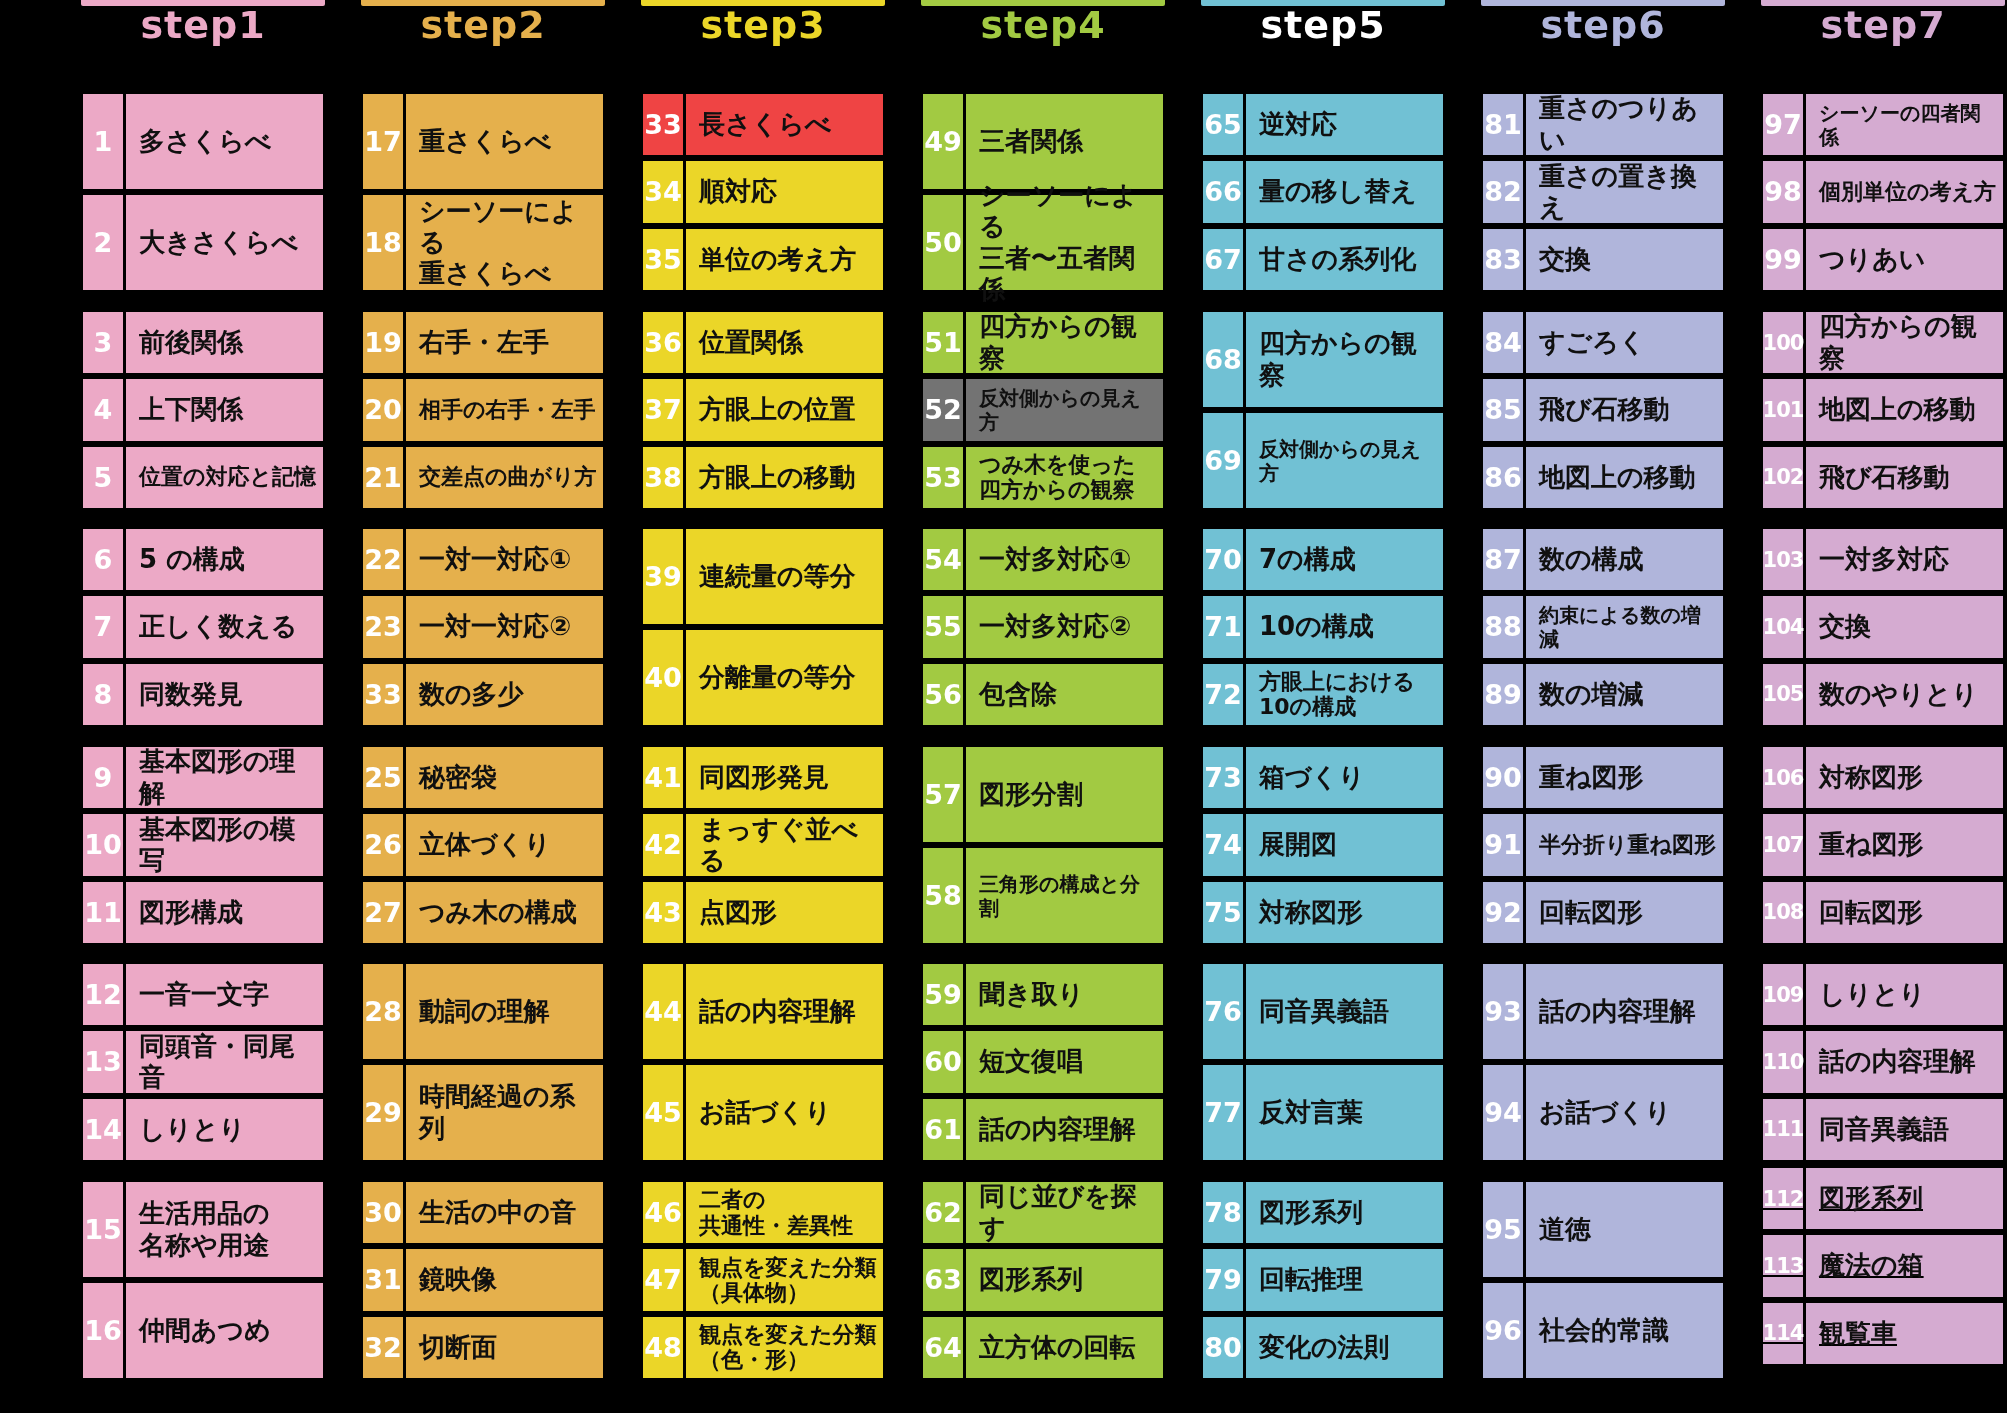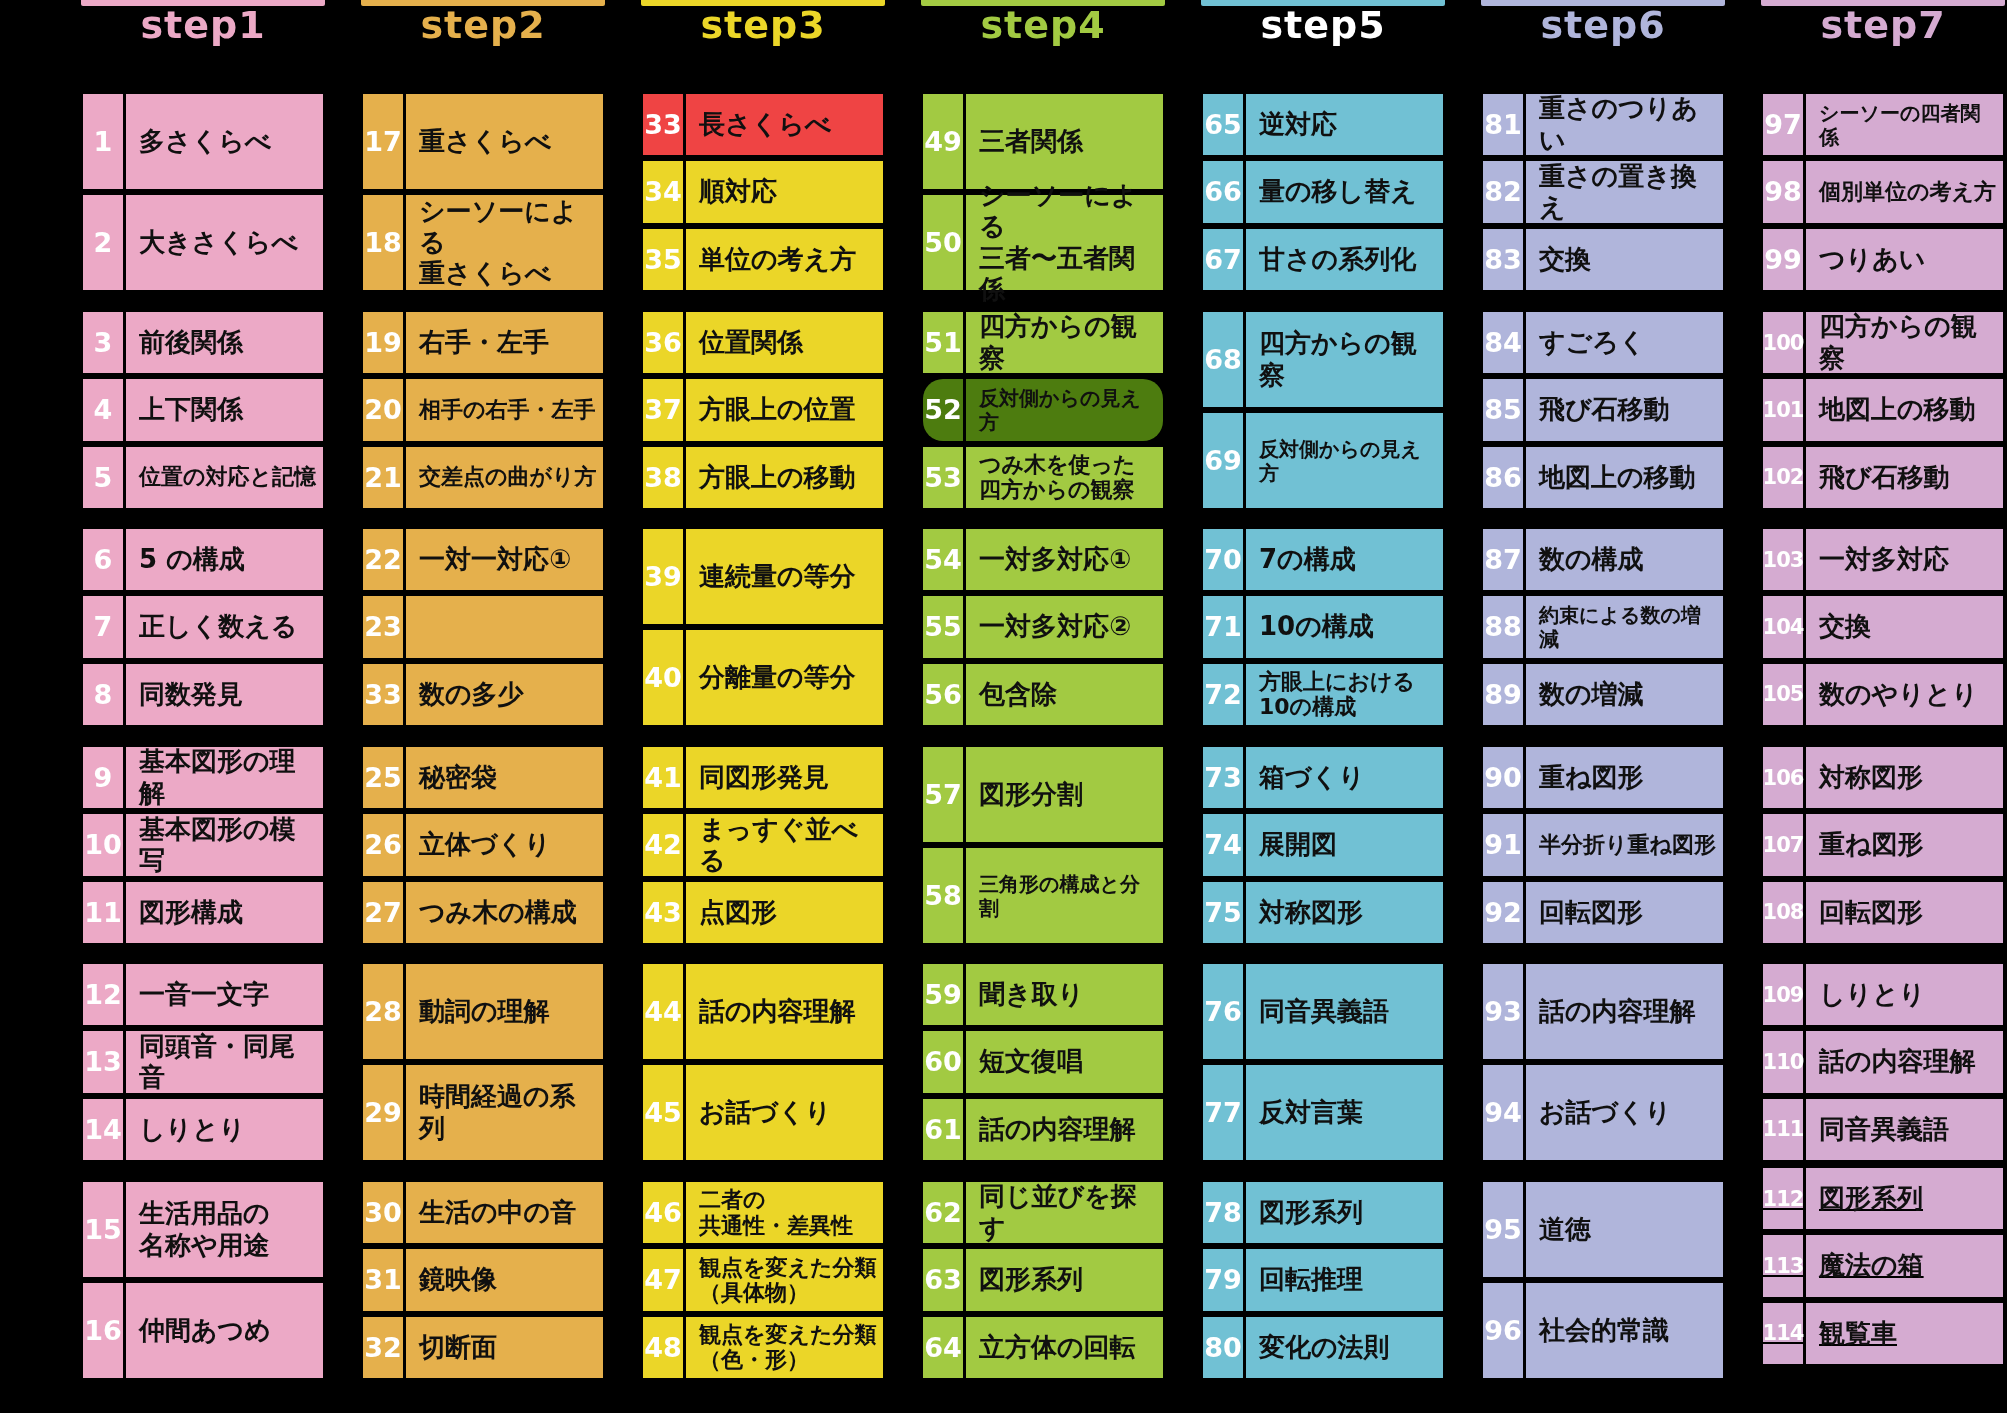--- a/index.html
+++ b/index.html
@@ -349,7 +349,7 @@
           <div class="cell-num">51</div>
           <div class="cell-label" style="font-size: 26px;">四方からの観察</div>
         </div>
-        <div class="cell" style="background: #4d7c0f; border-radius: 20px;">
+        <div class="cell" style="background: #737373;">
           <div class="cell-num">52</div>
           <div class="cell-label" style="font-size: 20px;">反対側からの見え方</div>
         </div>

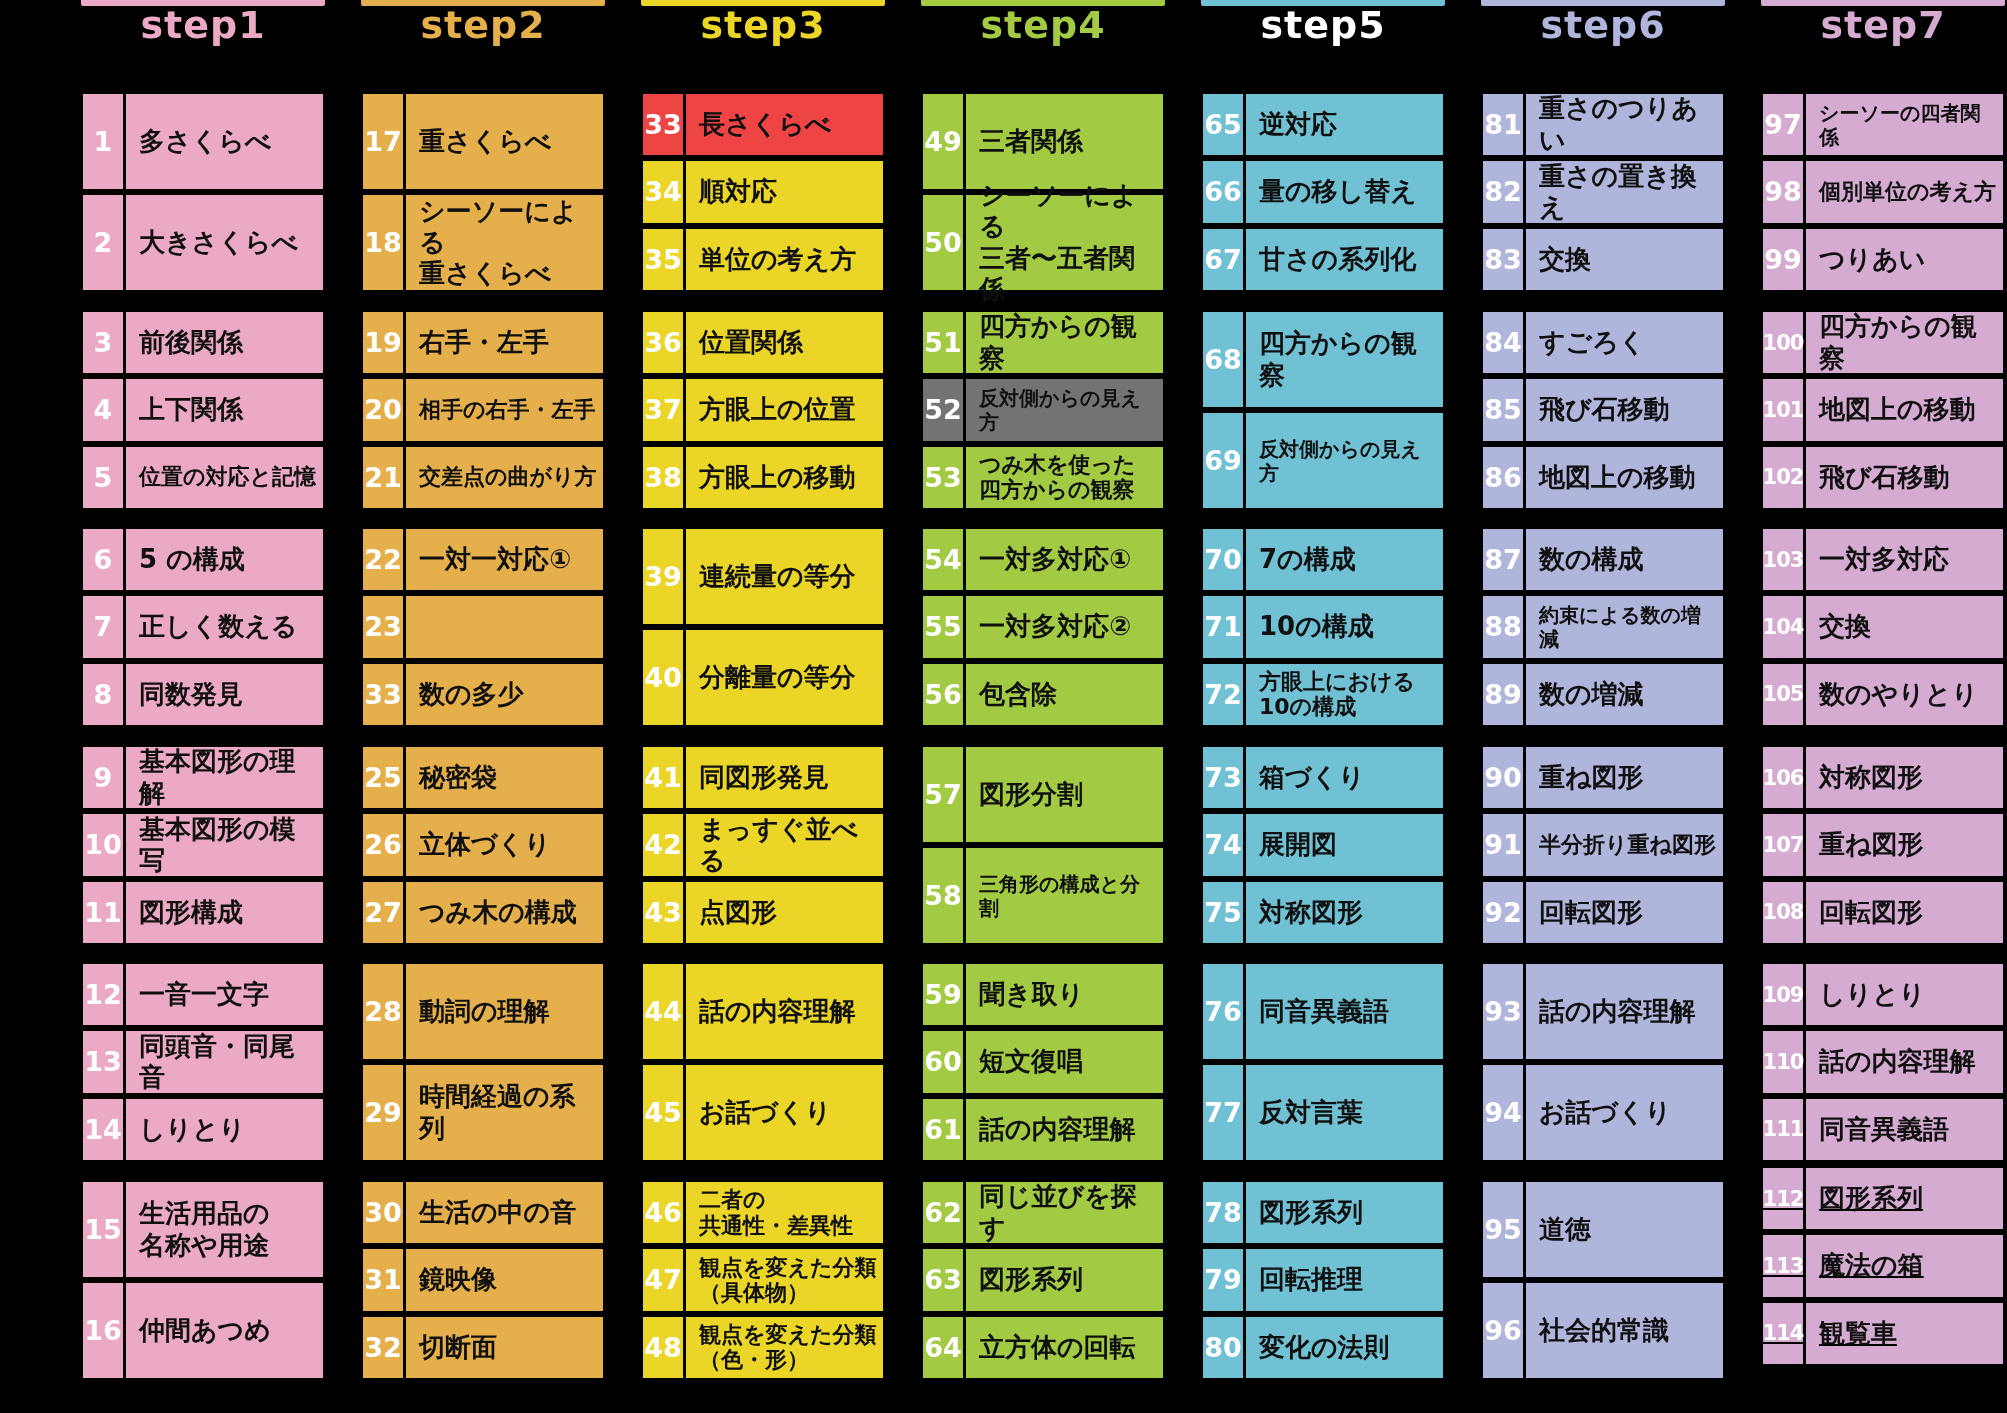--- a/index.html
+++ b/index.html
@@ -202,6 +202,7 @@
         </div>
         <div class="cell" style="background: rgb(229, 176, 76);">
           <div class="cell-num">23</div>
+          <div class="cell-label" style="font-size: 26px;">一対一対応②</div>
         </div>
         <div class="cell" style="background: rgb(229, 176, 76);">
           <div class="cell-num">33</div>

